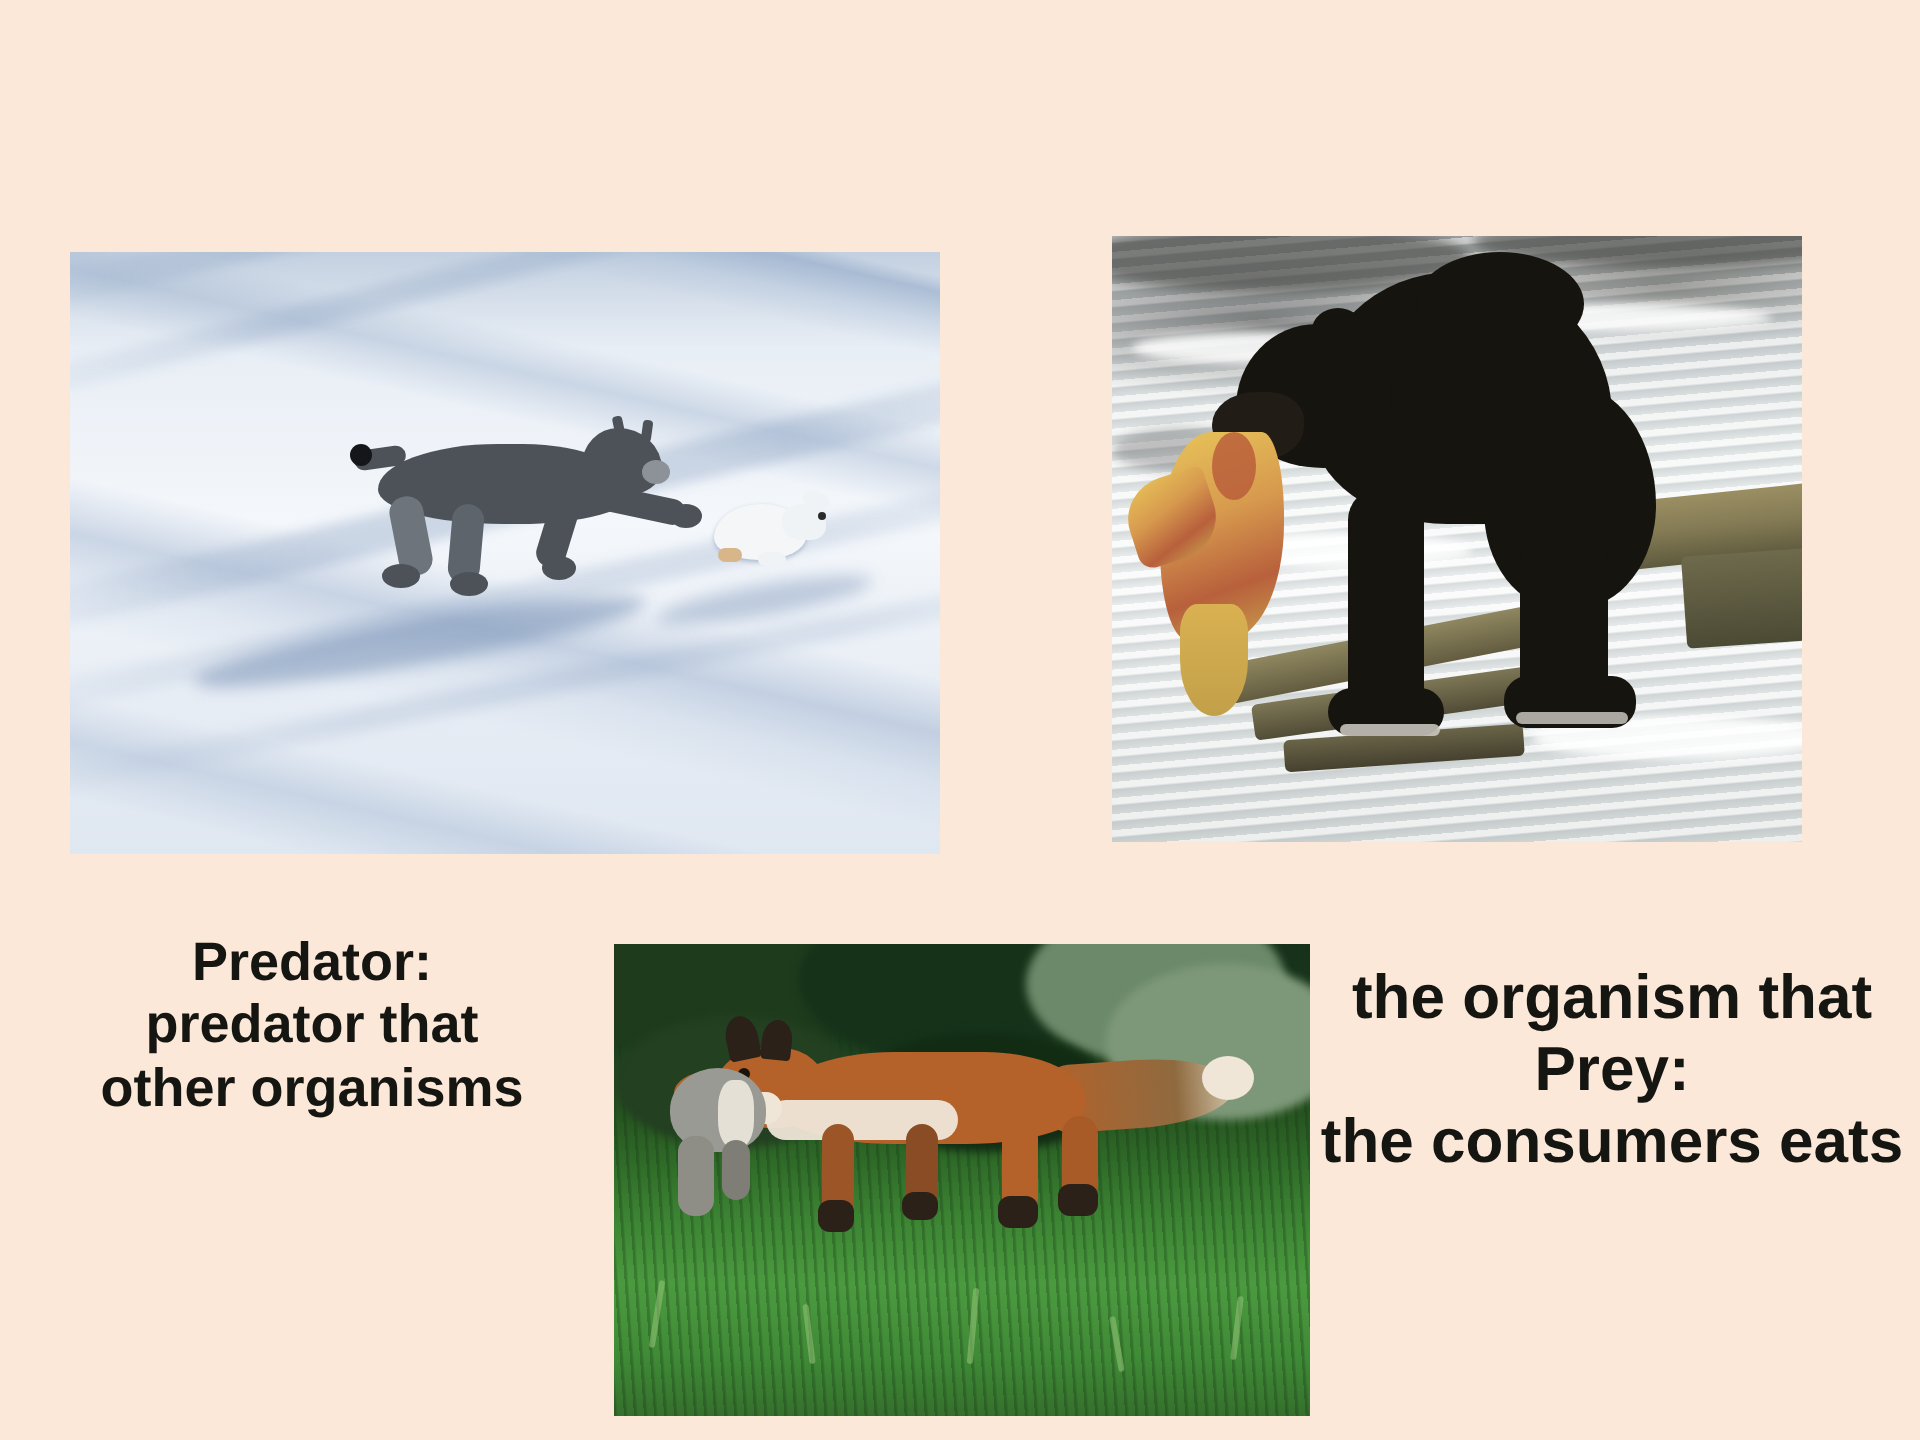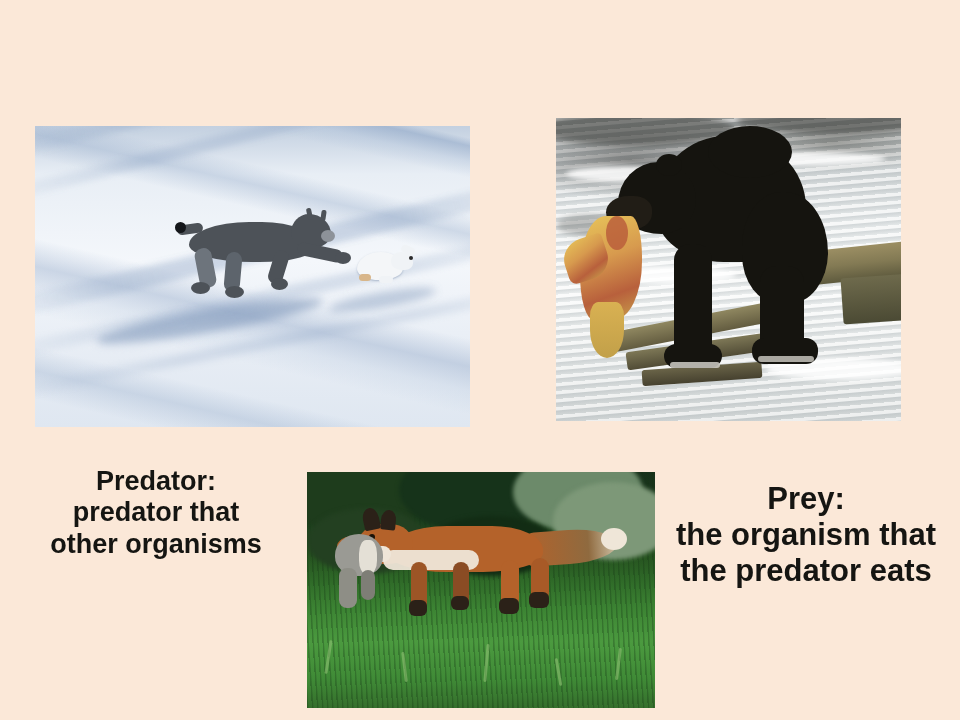--- a/index.html
+++ b/index.html
@@ -367,8 +367,8 @@
   </div>
 
   <div class="caption" id="caption-prey">
+    <span class="line">the organism that</span>
     <span class="line">Prey:</span>
-    <span class="line">the organism that</span>
     <span class="line">the predator eats</span>
   </div>
 

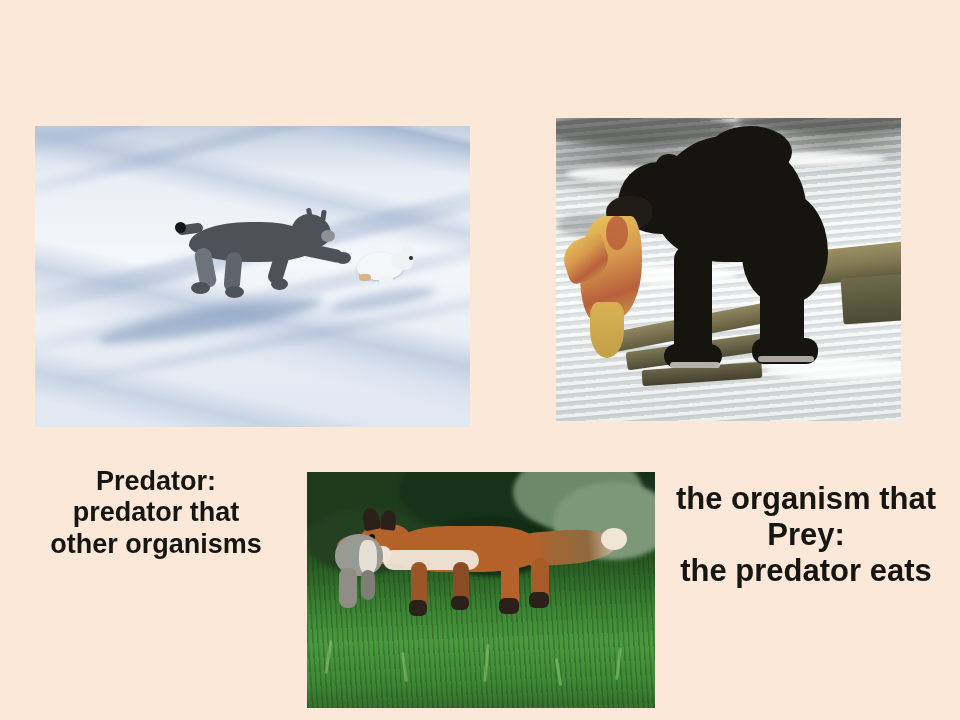--- a/index.html
+++ b/index.html
@@ -369,7 +369,7 @@
   <div class="caption" id="caption-prey">
     <span class="line">the organism that</span>
     <span class="line">Prey:</span>
-    <span class="line">the predator eats</span>
+    <span class="line">the consumers eats</span>
   </div>
 
 </div>

